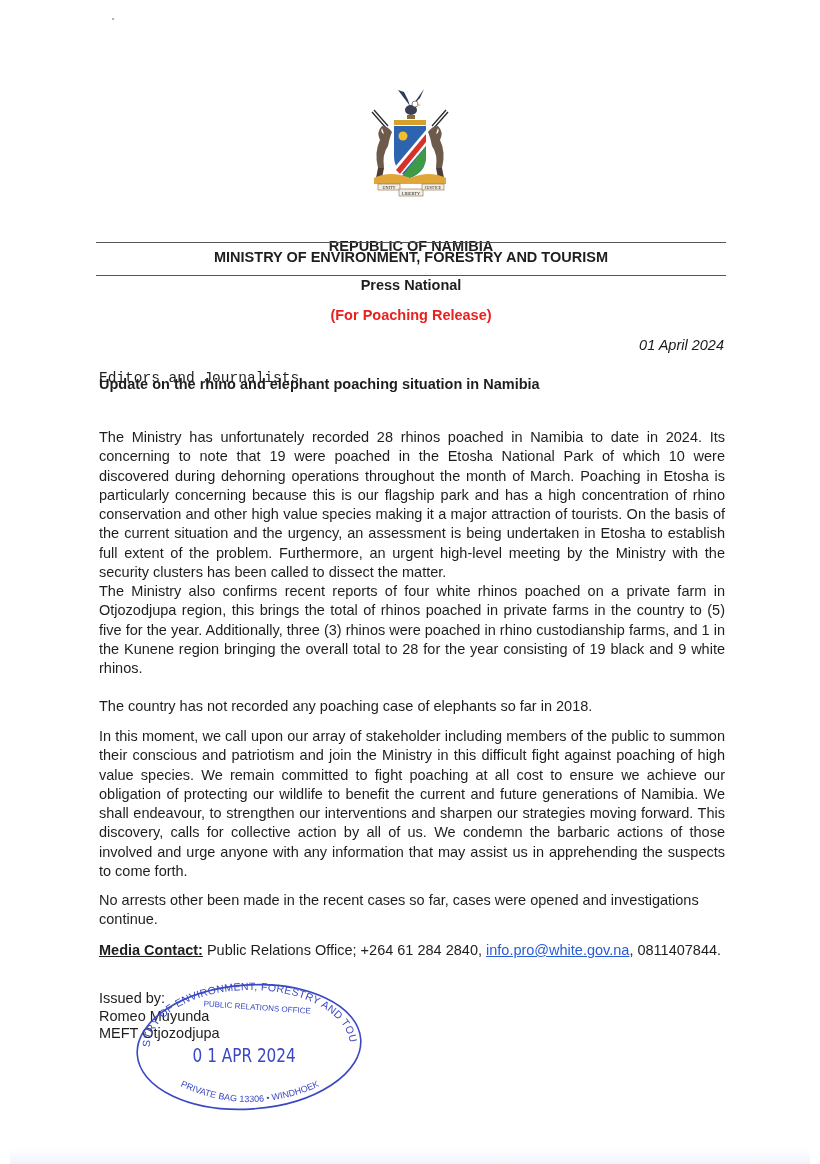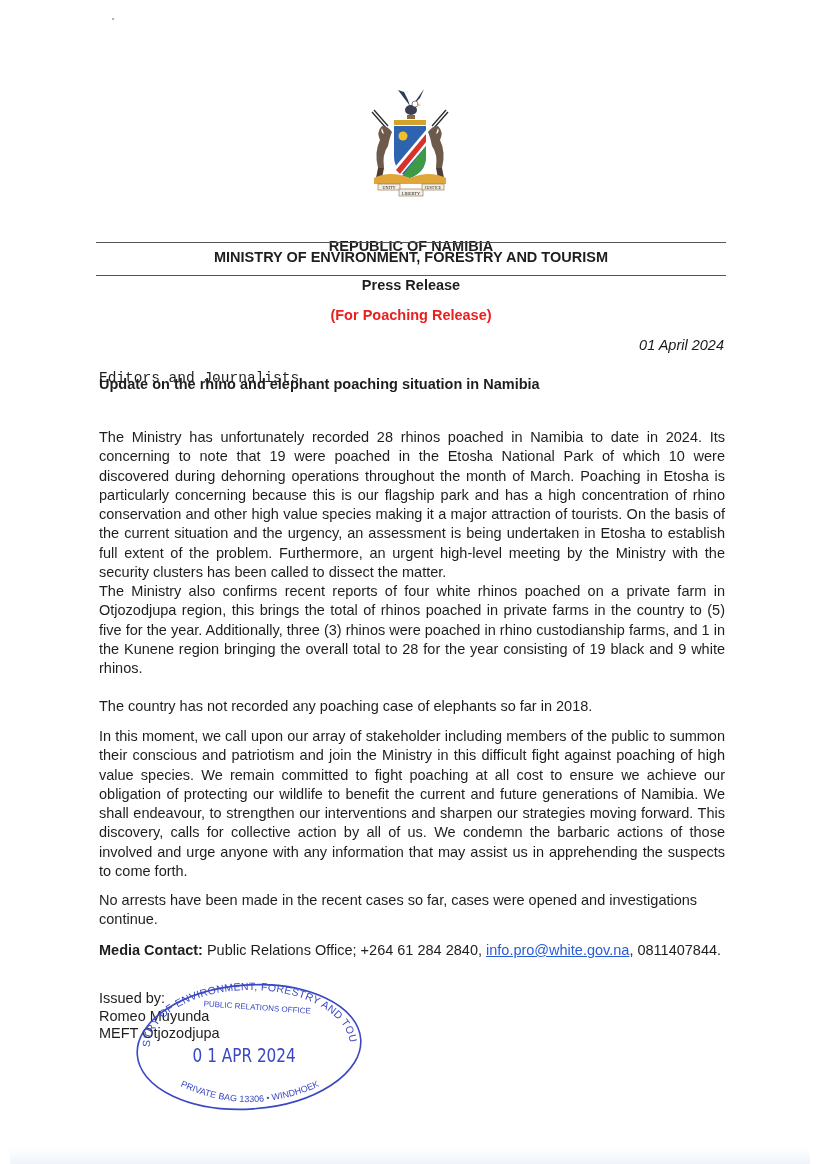--- a/index.html
+++ b/index.html
@@ -158,7 +158,7 @@
 <div class="rule" style="top:242px;"></div>
 <div class="center-line" style="top:249px;">MINISTRY OF ENVIRONMENT, FORESTRY AND TOURISM</div>
 <div class="rule" style="top:275px;"></div>
-<div class="center-line" style="top:277px;">Press Release</div>
+<div class="center-line" style="top:277px;">Press National</div>
 <div class="center-line red" style="top:307px;">(For Poaching Release)</div>
 
 <div class="date">01 April 2024</div>

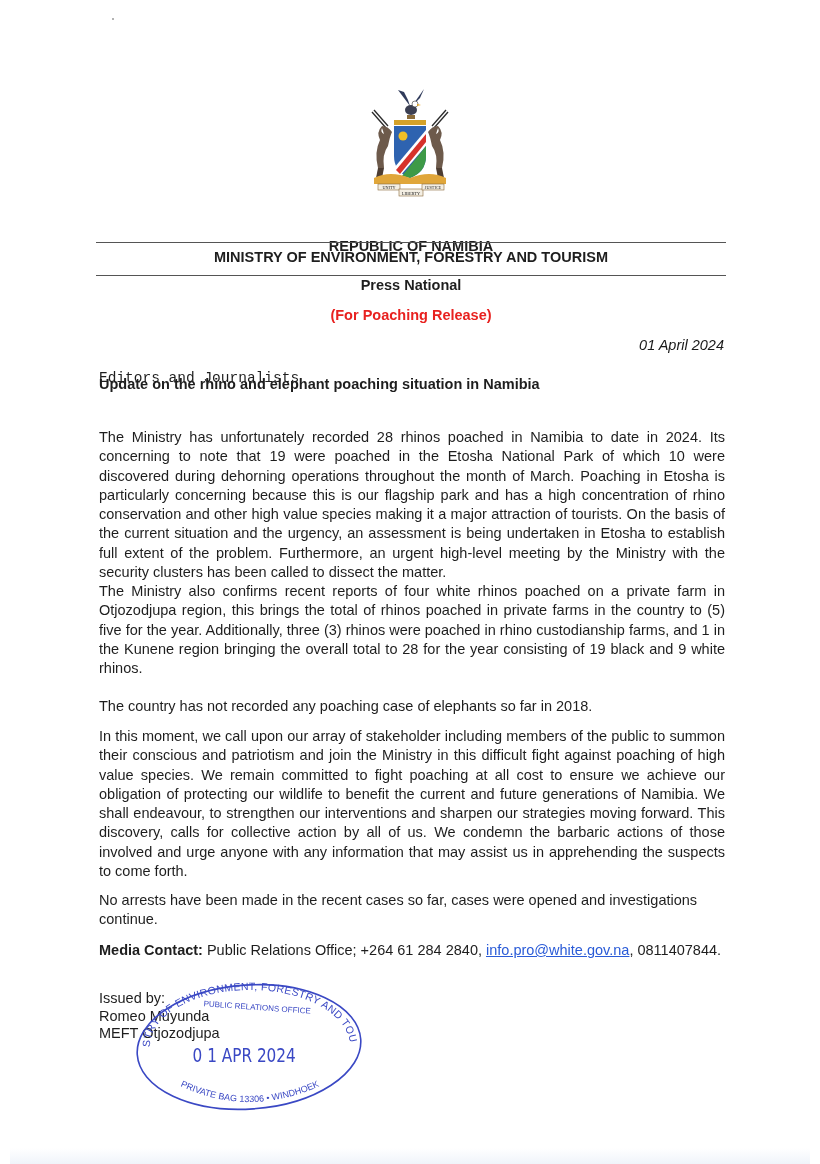--- a/index.html
+++ b/index.html
@@ -173,7 +173,7 @@
 <div class="body-text" style="top:582px;">The Ministry also confirms recent reports of four white rhinos poached on a private farm in Otjozodjupa region, this brings the total of rhinos poached in private farms in the country to (5) five for the year. Additionally, three (3) rhinos were poached in rhino custodianship farms, and 1 in the Kunene region  bringing the overall total to 28 for the year consisting of 19 black and 9 white rhinos.</div>
 <div class="body-text" style="top:697px;">The country has not recorded any poaching case of elephants so far in 2018.</div>
 <div class="body-text" style="top:727px;">In this moment, we call upon our array of stakeholder including members of the public to summon their conscious and patriotism and join the Ministry in this difficult fight against poaching of high value species. We remain committed to fight poaching at all cost to ensure we achieve our obligation of protecting our wildlife to benefit the current and future generations of Namibia. We shall endeavour, to strengthen our interventions and sharpen our strategies moving forward. This discovery, calls for collective action by all of us. We condemn the barbaric actions of those involved and urge anyone with any information that may assist us in apprehending the suspects to come forth.</div>
-<div class="body-text" style="text-align:left; top:891px;">No arrests have been made in the recent cases so far, cases were opened and investigations continue.</div>
+<div class="body-text" style="text-align:left; top:891px;">No arrests other been made in the recent cases so far, cases were opened and investigations continue.</div>
 
 <div class="body-text contact" style="text-align:left; top:941px; width:660px;">
   <b>Media Contact:</b><span> Public Relations Office; +264 61 284 2840, </span><a href="mailto:info.pro@meft.gov.na">info.pro@white.gov.na</a><span>, 0811407844.</span>

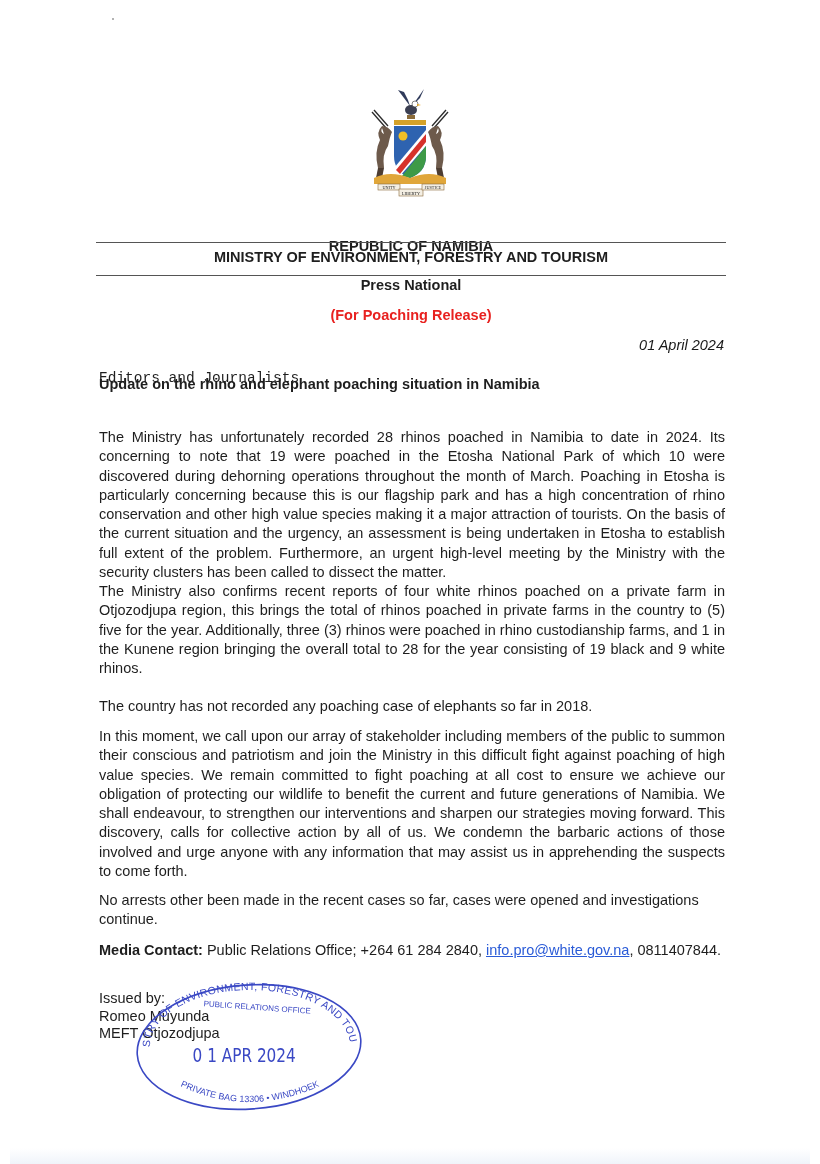--- a/index.html
+++ b/index.html
@@ -75,6 +75,7 @@
     }
     .contact b {
       font-weight: bold;
+      text-decoration: underline;
     }
     .contact a {
       color: #2a5bd7;

